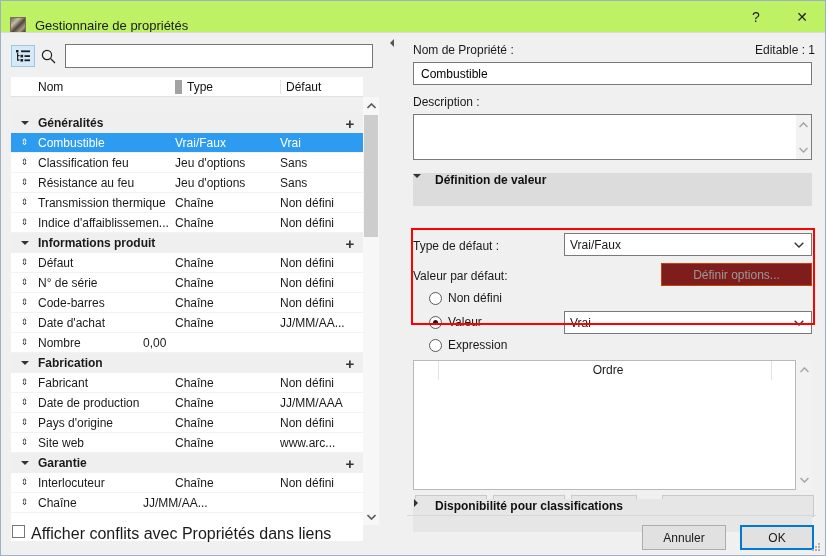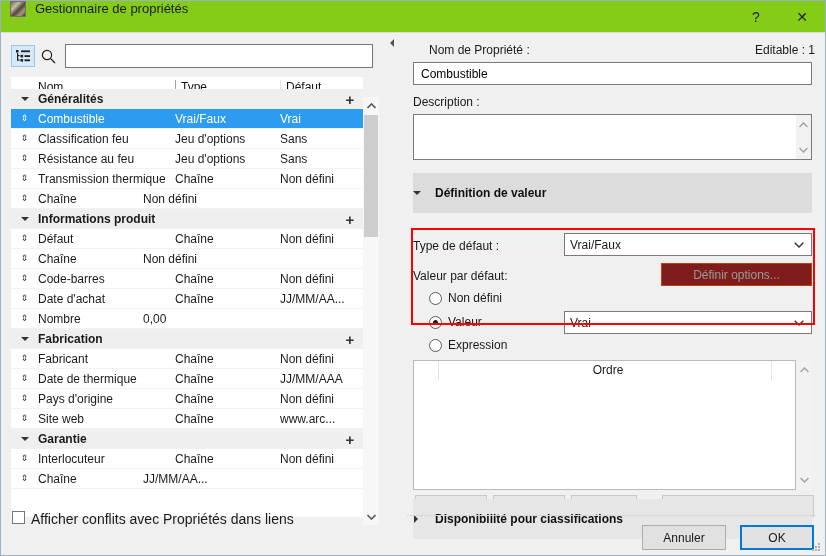--- a/index.html
+++ b/index.html
@@ -23,8 +23,8 @@
   
   .titlebar {
     position: absolute; left:0; top:0; width:824px; height:32px;
-    background:#84cc16;
-    display:flex; align-items:flex-start;
+    background:#bef264;
+    display:flex; align-items:flex-end;
   }
   .app-icon {
     width:16px; height:16px; margin-left:9px; margin-right:9px;

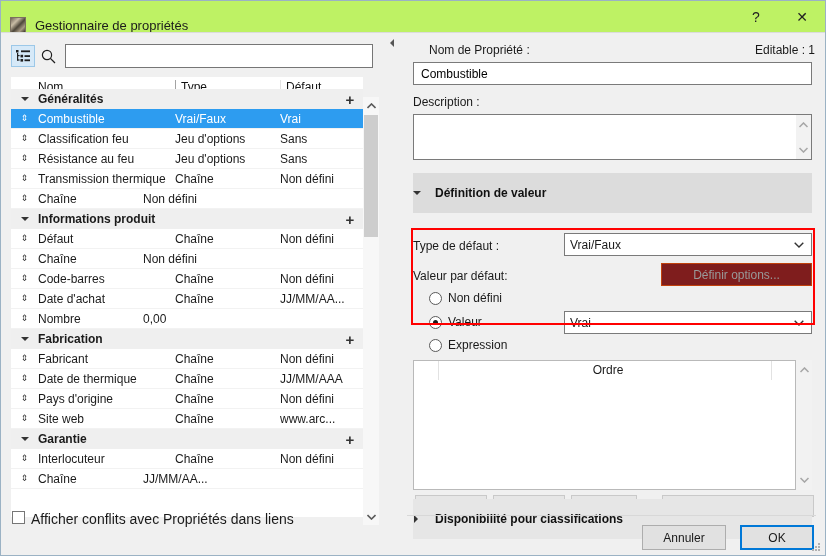--- a/index.html
+++ b/index.html
@@ -129,7 +129,7 @@
   }
   .rp-label { position:absolute; font-size:12px; color:#1a1a1a; }
   .editable { position:absolute; right:10px; top:10px; font-size:12px; }
-  .prop-name-label { left:14px; top:10px;margin-left:16px; }
+  .prop-name-label { left:14px; top:10px; }
   .textinput {
     position:absolute; left:14px; top:29px; width:399px; height:23px;
     background:#fff; border:1px solid #7a7a7a; display:flex; align-items:center; padding-left:5px;

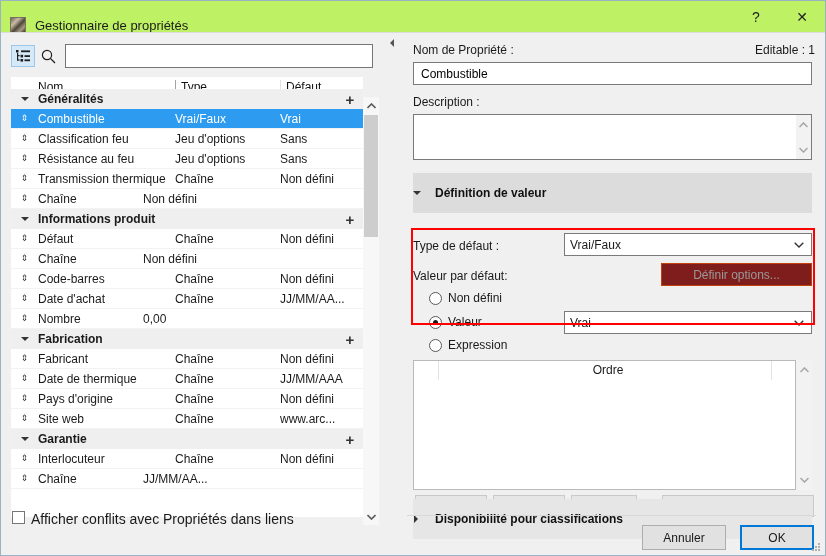--- a/index.html
+++ b/index.html
@@ -72,7 +72,7 @@
   .lh-cell { font-size:12px; color:#111; }
   .lh-spacer { width:27px; flex:none; }
   .lh-name { width:137px; flex:none; }
-  .lh-type { width:105px; flex:none; border-left:1px solid #a3a3a3; padding-left:5px; }
+  .lh-type { width:105px; flex:none; border-left:7px solid #a3a3a3; padding-left:5px; }
   .lh-def  { flex:1; border-left:1px solid #e3e3e3; padding-left:5px; }
 
   .list-body {

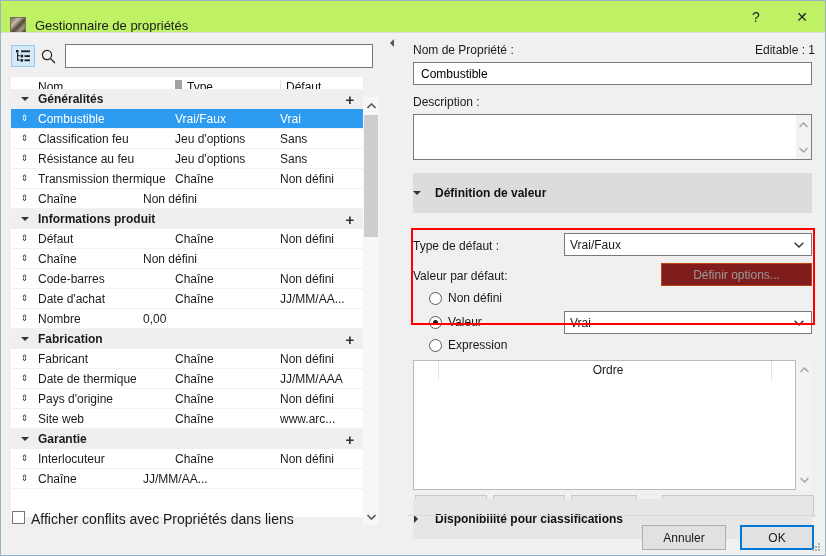--- a/index.html
+++ b/index.html
@@ -76,7 +76,7 @@
   .lh-def  { flex:1; border-left:1px solid #e3e3e3; padding-left:5px; }
 
   .list-body {
-    position:absolute; left:10px; top:56px; width:352px; height:428px;
+    position:absolute; left:10px; top:80px; width:352px; height:428px;
     background:#ffffff; overflow:hidden;
   }
   .row { height:20px; display:flex; align-items:center; font-size:12px; }

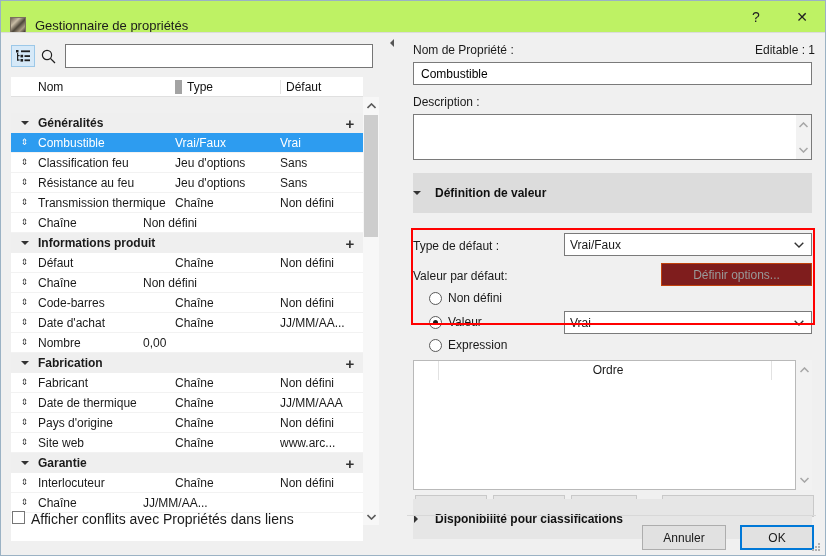--- a/index.html
+++ b/index.html
@@ -148,8 +148,8 @@
   .desc-sb .a.up { top:2px; } .desc-sb .a.dn { bottom:2px; }
 
   .section-header {
-    position:absolute; left:14px; width:399px; height:40px; background:#dcdcdc;
-    display:flex; align-items:center; font-weight:bold; font-size:12px; color:#111;
+    position:absolute; left:14px; width:399px; height:33px; background:#dcdcdc;
+    display:flex; align-items:flex-start; font-weight:bold; font-size:12px; color:#111;
   }
   .section-header .tri { width:22px; text-align:center; font-size:8px; font-weight:normal; color:#333; }
   .sh-valeur { top:140px; }

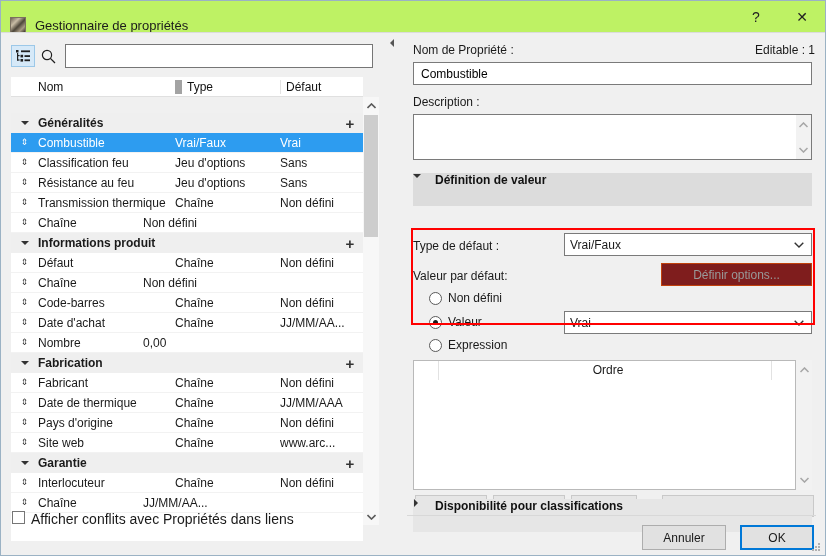--- a/index.html
+++ b/index.html
@@ -311,6 +311,7 @@
       </div>
       <div class="row item">
         <div class="cell-handle">⇕</div>
+        <div class="cell-name">Indice d'affaiblissemen...</div>
         <div class="cell-type">Chaîne</div>
         <div class="cell-def">Non défini</div>
       </div>

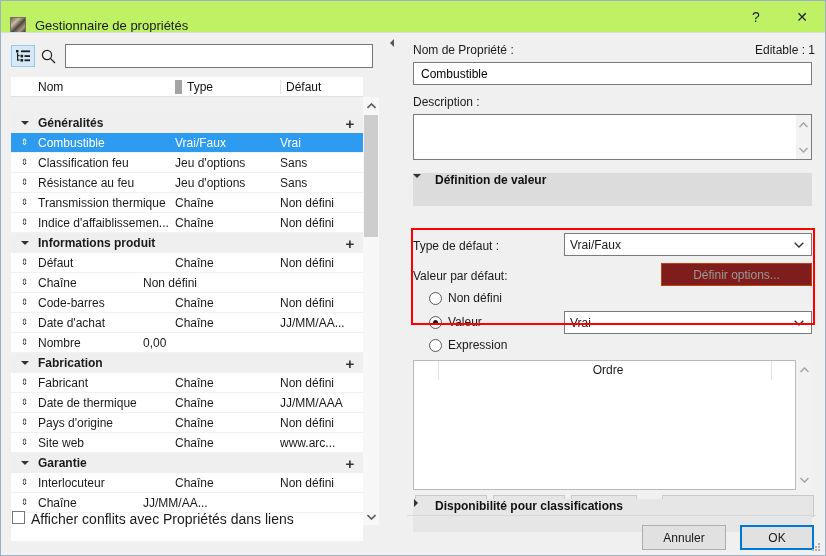--- a/index.html
+++ b/index.html
@@ -333,6 +333,7 @@
       </div>
       <div class="row item">
         <div class="cell-handle">⇕</div>
+        <div class="cell-name">N° de série</div>
         <div class="cell-type">Chaîne</div>
         <div class="cell-def">Non défini</div>
       </div>

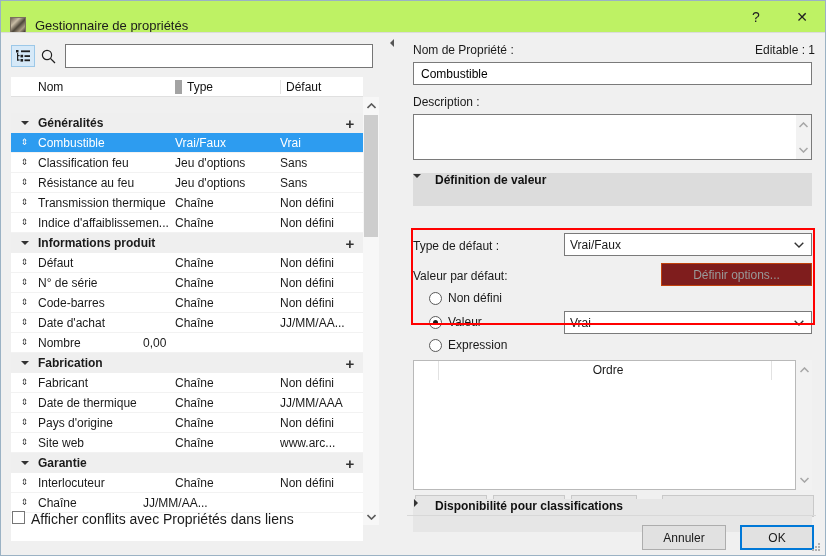--- a/index.html
+++ b/index.html
@@ -372,7 +372,7 @@
       </div>
       <div class="row item">
         <div class="cell-handle">⇕</div>
-        <div class="cell-name">Date de thermique</div>
+        <div class="cell-name">Date de production</div>
         <div class="cell-type">Chaîne</div>
         <div class="cell-def">JJ/MM/AAA</div>
       </div>

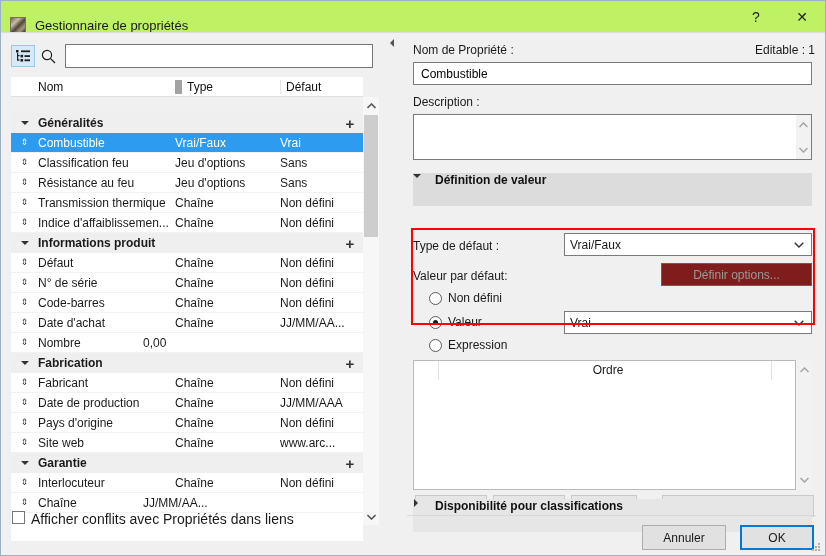--- a/index.html
+++ b/index.html
@@ -107,7 +107,7 @@
   .ls-thumb { position:absolute; left:1px; top:18px; width:14px; height:122px; background:#cdcdcd; }
 
   .chk-row {
-    position:absolute; left:11px; top:478px; display:flex; font-size:14px;
+    position:absolute; left:11px; top:492px; display:flex; font-size:16px;
   }
   .chk-box { width:13px; height:13px; border:1px solid #767676; background:#fff; margin-right:6px; flex:none; }
 

